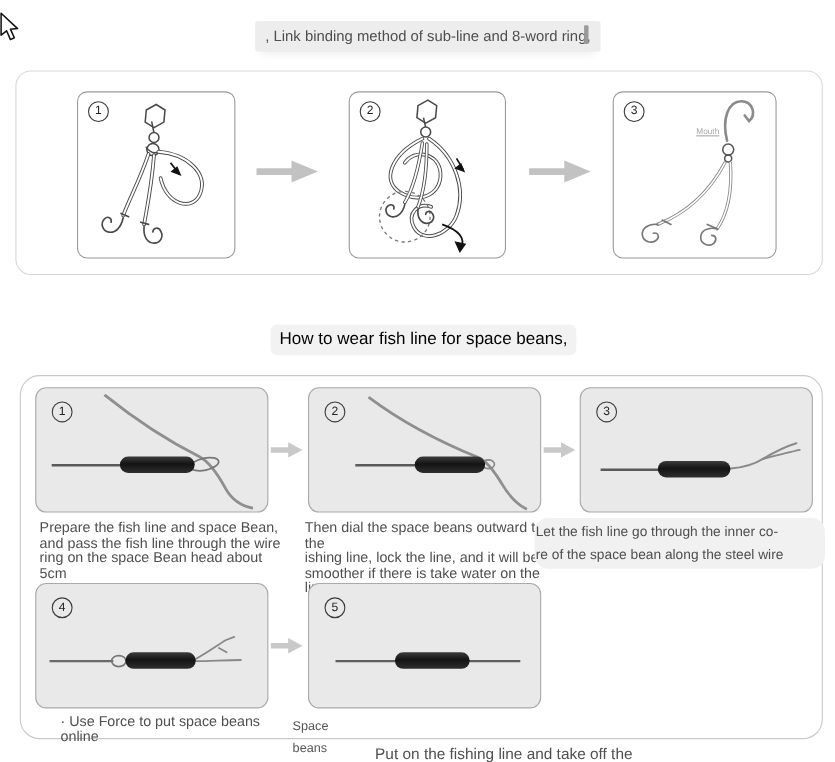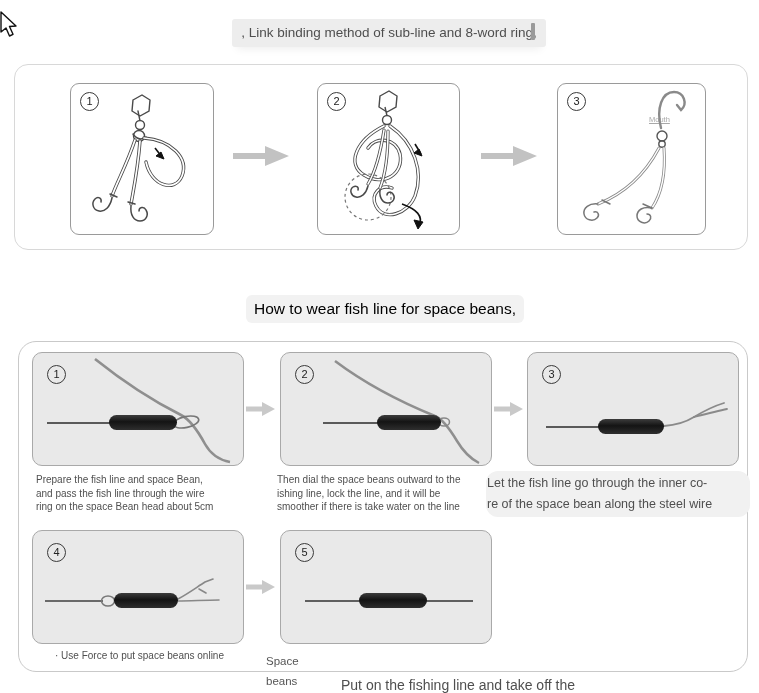--- a/index.html
+++ b/index.html
@@ -50,7 +50,7 @@
   .cap5{left:341px;top:651px;width:240px;font-size:14px;margin-top:28px;}
   .space-label{left:266px;top:651px;width:60px;font-size:11.5px;line-height:20px;color:#555;white-space:pre-line;z-index:3;}
 
-  .mouth{left:91px;top:31px;font-size:7.5px;color:#a8a8a8;text-decoration:underline;}
+  .mouth{left:75px;top:31px;font-size:7.5px;color:#a8a8a8;text-decoration:underline;}
 
   .arrow-top{width:58px;height:26px;}
   .at1{left:233px;top:143px;}

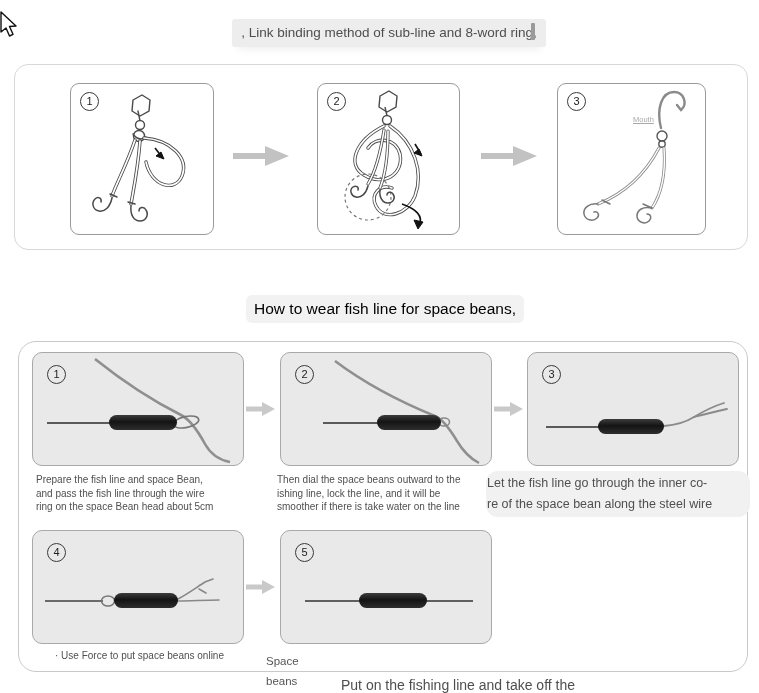--- a/index.html
+++ b/index.html
@@ -41,7 +41,7 @@
   .art{left:0;top:0;width:100%;height:100%;}
 
   
-  .cap{font-size:10px;line-height:13.5px;color:#4f4f4f;white-space:pre-line;}
+  .cap{font-size:13px;line-height:13.5px;color:#4f4f4f;white-space:pre-line;}
   .cap1{left:36px;top:473px;width:220px;}
   .cap2{left:277px;top:473px;width:235px;}
   .cap3{left:486px;top:471px;width:262px;font-size:12.5px;line-height:21px;

